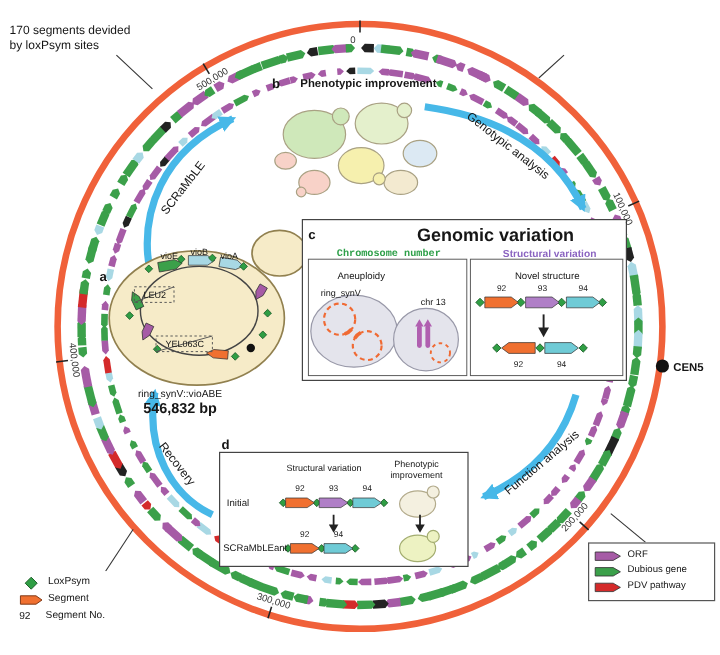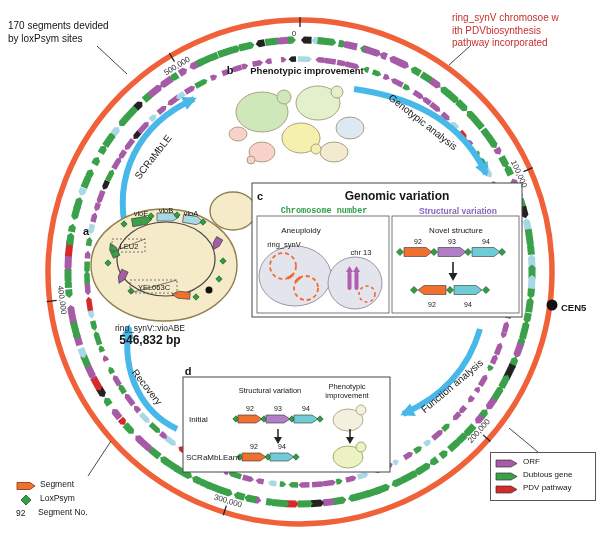--- a/index.html
+++ b/index.html
@@ -395,9 +395,6 @@
 
   <div class="note" style="left:8px;top:20px;width:150px">170 segments devided
 by loxPsym sites</div>
-  <div class="note red" style="left:452px;top:12px;width:146px">ring_synV chromosoe w
-ith PDVbiosynthesis
-pathway incorporated</div>
 
   <div class="lbl tick" style="left:294px;top:33px">0</div>
   <div class="lbl tick" style="left:519px;top:174px;transform:translate(-50%,-50%) rotate(66deg)">100,000</div>

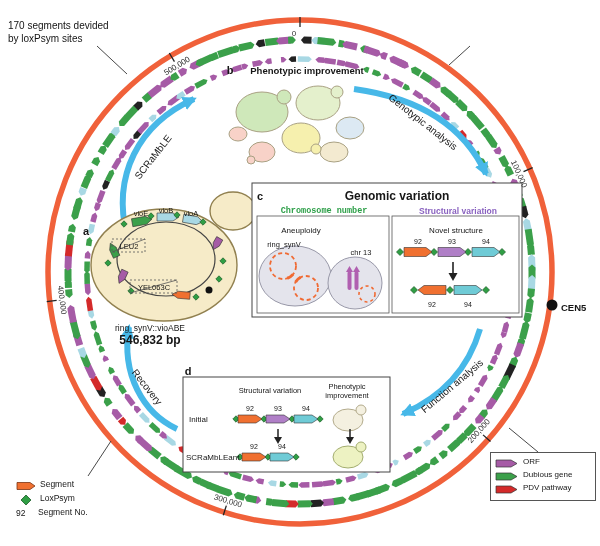--- a/index.html
+++ b/index.html
@@ -422,7 +422,7 @@
   <div class="lbl bold" style="left:307px;top:70px;font-size:9.5px">Phenotypic improvement</div>
 
   <div class="lbl bold" style="left:260px;top:196px;font-size:11px">c</div>
-  <div class="lbl bold" style="left:397px;top:196px;font-size:12px">Genomic variation</div>
+  <div class="lbl bold" style="left:413px;top:196px;font-size:15px">Genomic variation</div>
   <div class="lbl bold" style="left: 324px; top: 211px; font-size: 8.5px; color: rgb(47, 160, 74); font-family: Liberation Mono, monospace;">Chromosome number</div>
   <div class="lbl bold" style="left: 458px; top: 211px; font-size: 8.5px; color: rgb(138, 99, 192);">Structural variation</div>
   <div class="lbl" style="left:301px;top:230px;font-size:8px">Aneuploidy</div>

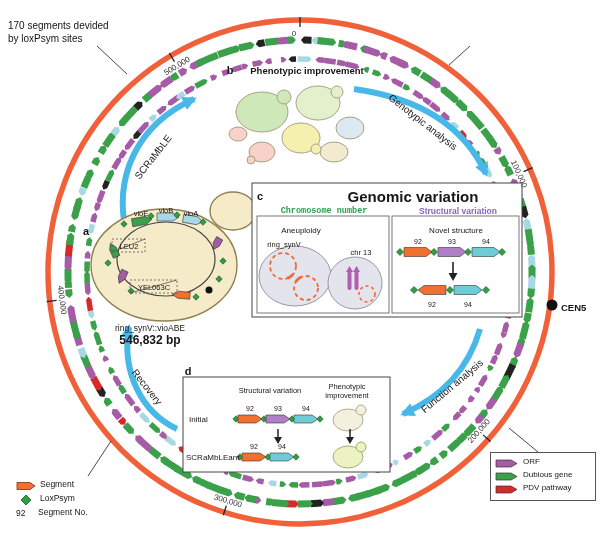--- a/index.html
+++ b/index.html
@@ -449,15 +449,15 @@
   <div class="legend" style="left:12px;top:476px;width:118px;padding:2px 4px">
     <div class="row">
       <svg width="20" height="12">
+        <polygon points="10,1 15,6 10,11 5,6" stroke="#1c5c28" stroke-width="0.8" fill="#2f9e44"></polygon>
+      </svg>
+      <span class="l-txt">LoxPsym</span>
+    </div>
+    <div class="row">
+      <svg width="20" height="12">
         <polygon points="1,2.5 14,2.5 19,6 14,9.5 1,9.5" stroke="#7a3413" stroke-width="0.8" fill="#f07030"></polygon>
       </svg>
       <span class="l-txt">Segment</span>
-    </div>
-    <div class="row">
-      <svg width="20" height="12">
-        <polygon points="10,1 15,6 10,11 5,6" stroke="#1c5c28" stroke-width="0.8" fill="#2f9e44"></polygon>
-      </svg>
-      <span class="l-txt">LoxPsym</span>
     </div>
     <div class="row">
       <span class="l-num">92</span>

